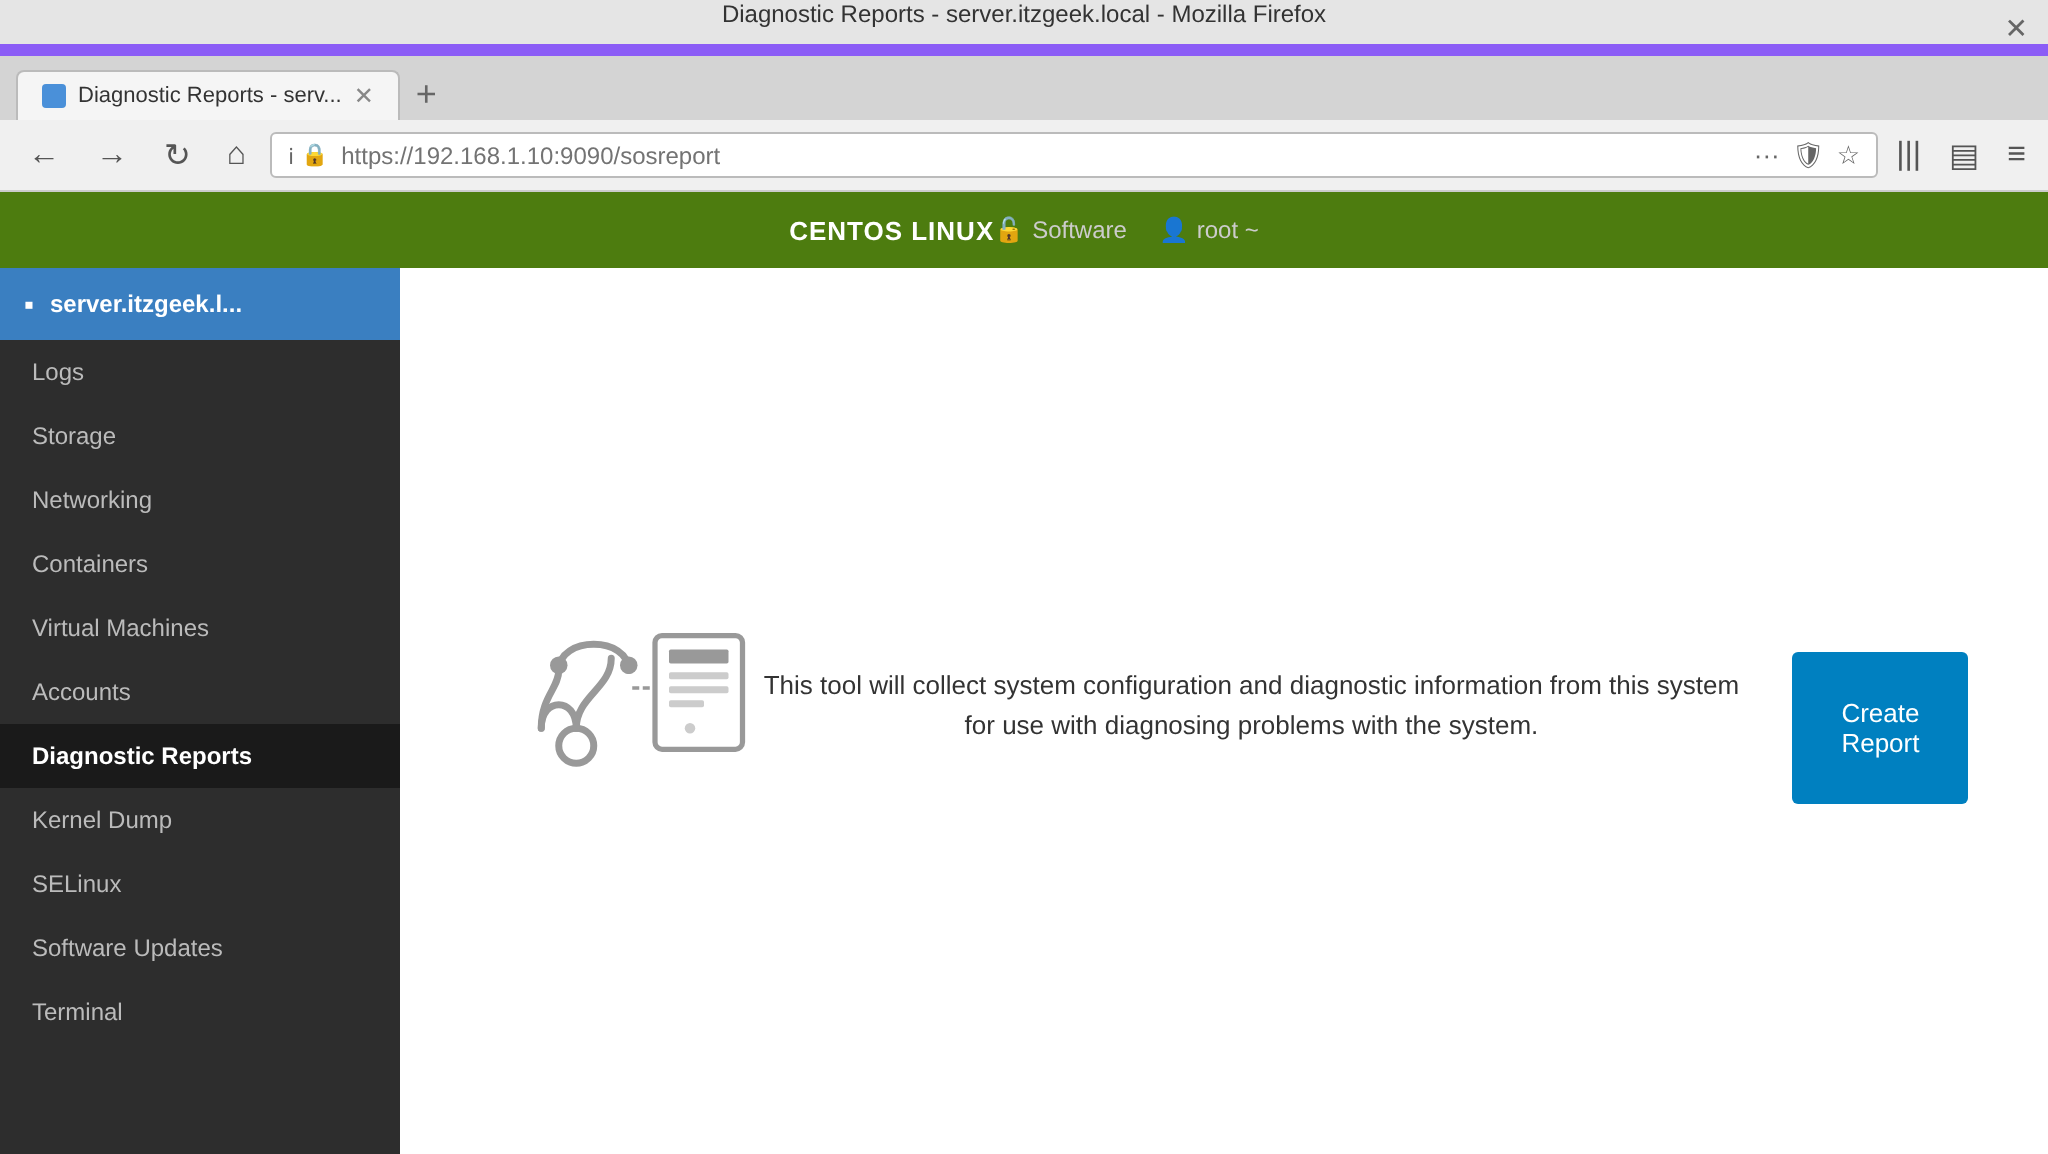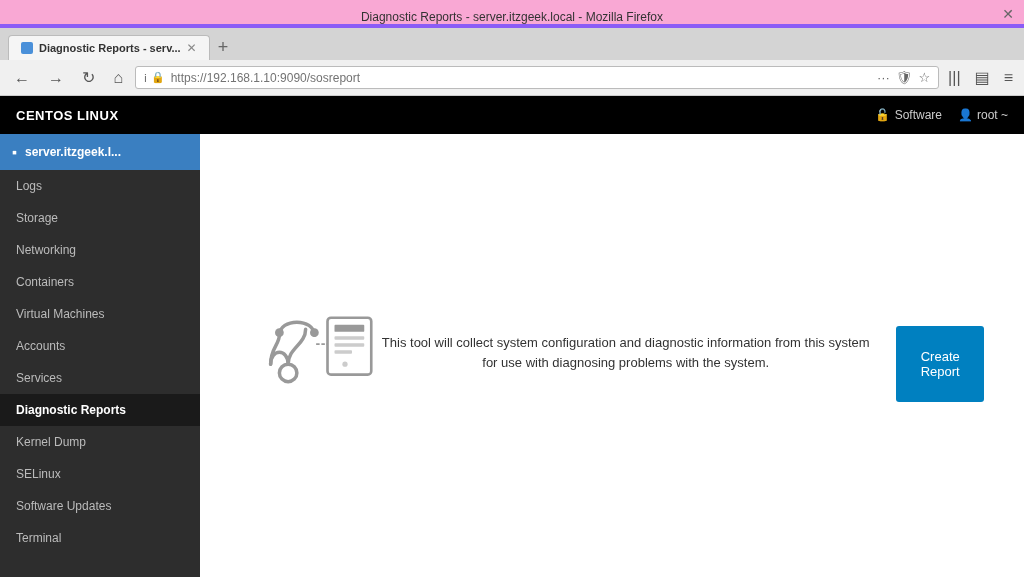--- a/index.html
+++ b/index.html
@@ -7,14 +7,14 @@
 
     
     .browser-titlebar {
-      background: #f9a8d4;
+      background: #e5e5e5;
       height: 28px;
       display: flex;
-      align-items: flex-end;
+      align-items: flex-start;
       justify-content: center;
       font-size: 12px;
       color: #333;
-      border-bottom: 4px solid #8b5cf6;
+      border-bottom: 6px solid #8b5cf6;
       position: relative;
     }
     .browser-titlebar .close-btn {

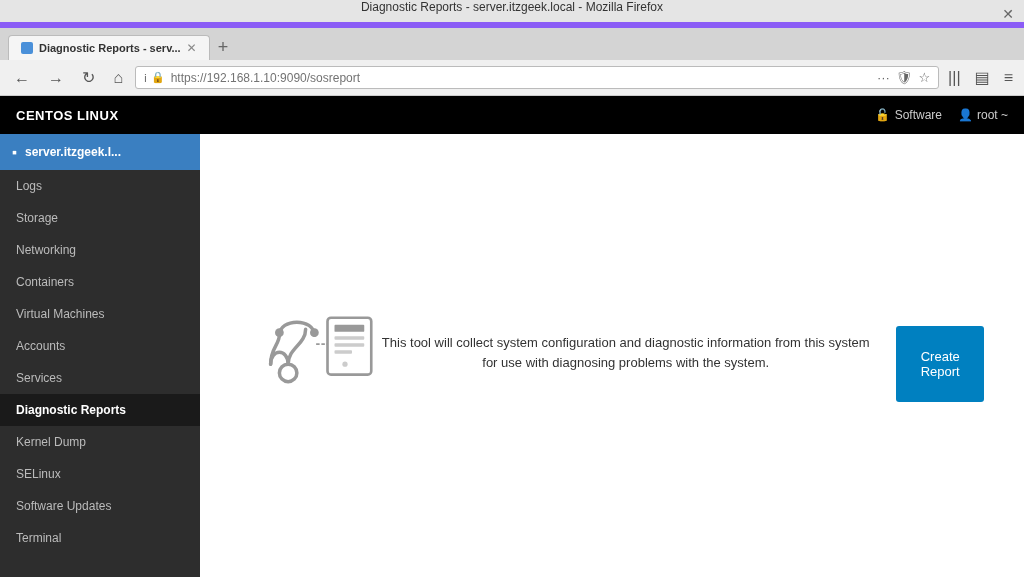--- a/index.html
+++ b/index.html
@@ -59,7 +59,6 @@
       white-space: nowrap;
       font-size: 11px;
       color: #333;
-      font-weight: bold;
     }
     .browser-tab .tab-close {
       font-size: 12px;

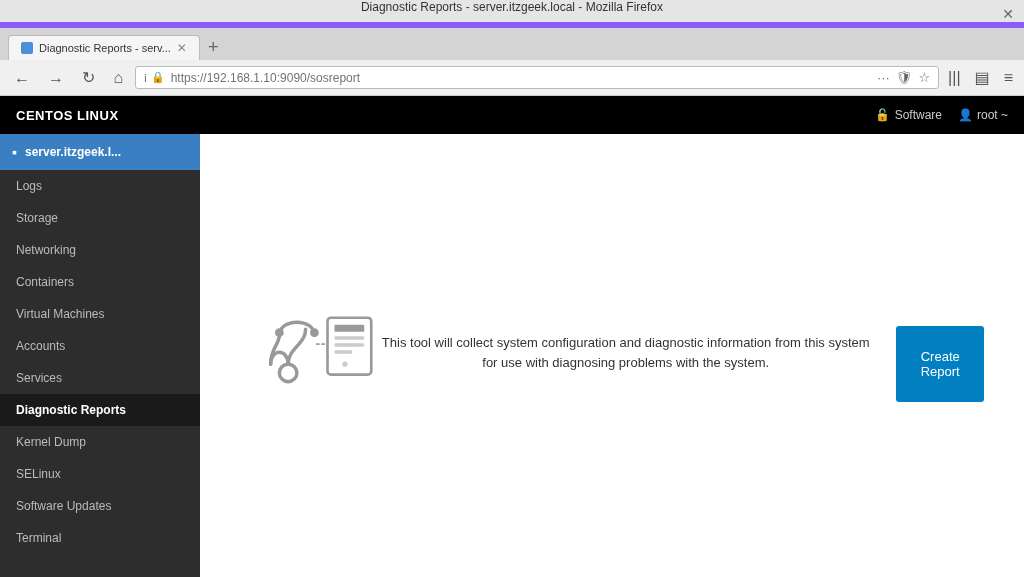--- a/index.html
+++ b/index.html
@@ -143,12 +143,12 @@
 
     
     .cockpit-topbar {
-      background: #000000;
+      background: #4d7c0f;
       height: 38px;
       display: flex;
       align-items: center;
       padding: 0 16px;
-      justify-content: space-between;
+      justify-content: center;
     }
     .cockpit-brand {
       color: #fff;

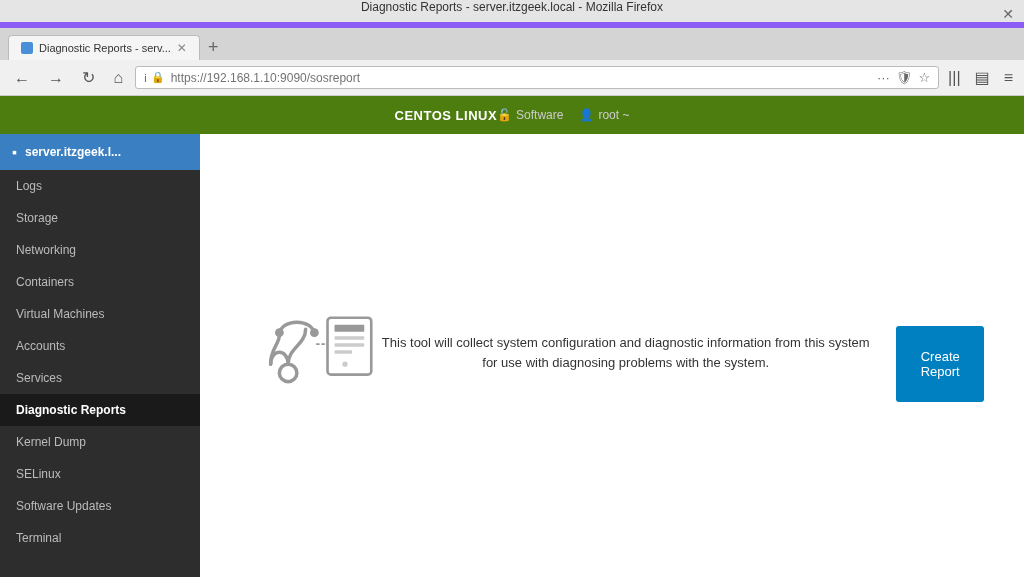--- a/index.html
+++ b/index.html
@@ -333,7 +333,6 @@
         <div class="sidebar-nav-item">Containers</div>
         <div class="sidebar-nav-item">Virtual Machines</div>
         <div class="sidebar-nav-item">Accounts</div>
-        <div class="sidebar-nav-item">Services</div>
         <div class="sidebar-nav-item active">Diagnostic Reports</div>
         <div class="sidebar-nav-item">Kernel Dump</div>
         <div class="sidebar-nav-item">SELinux</div>

